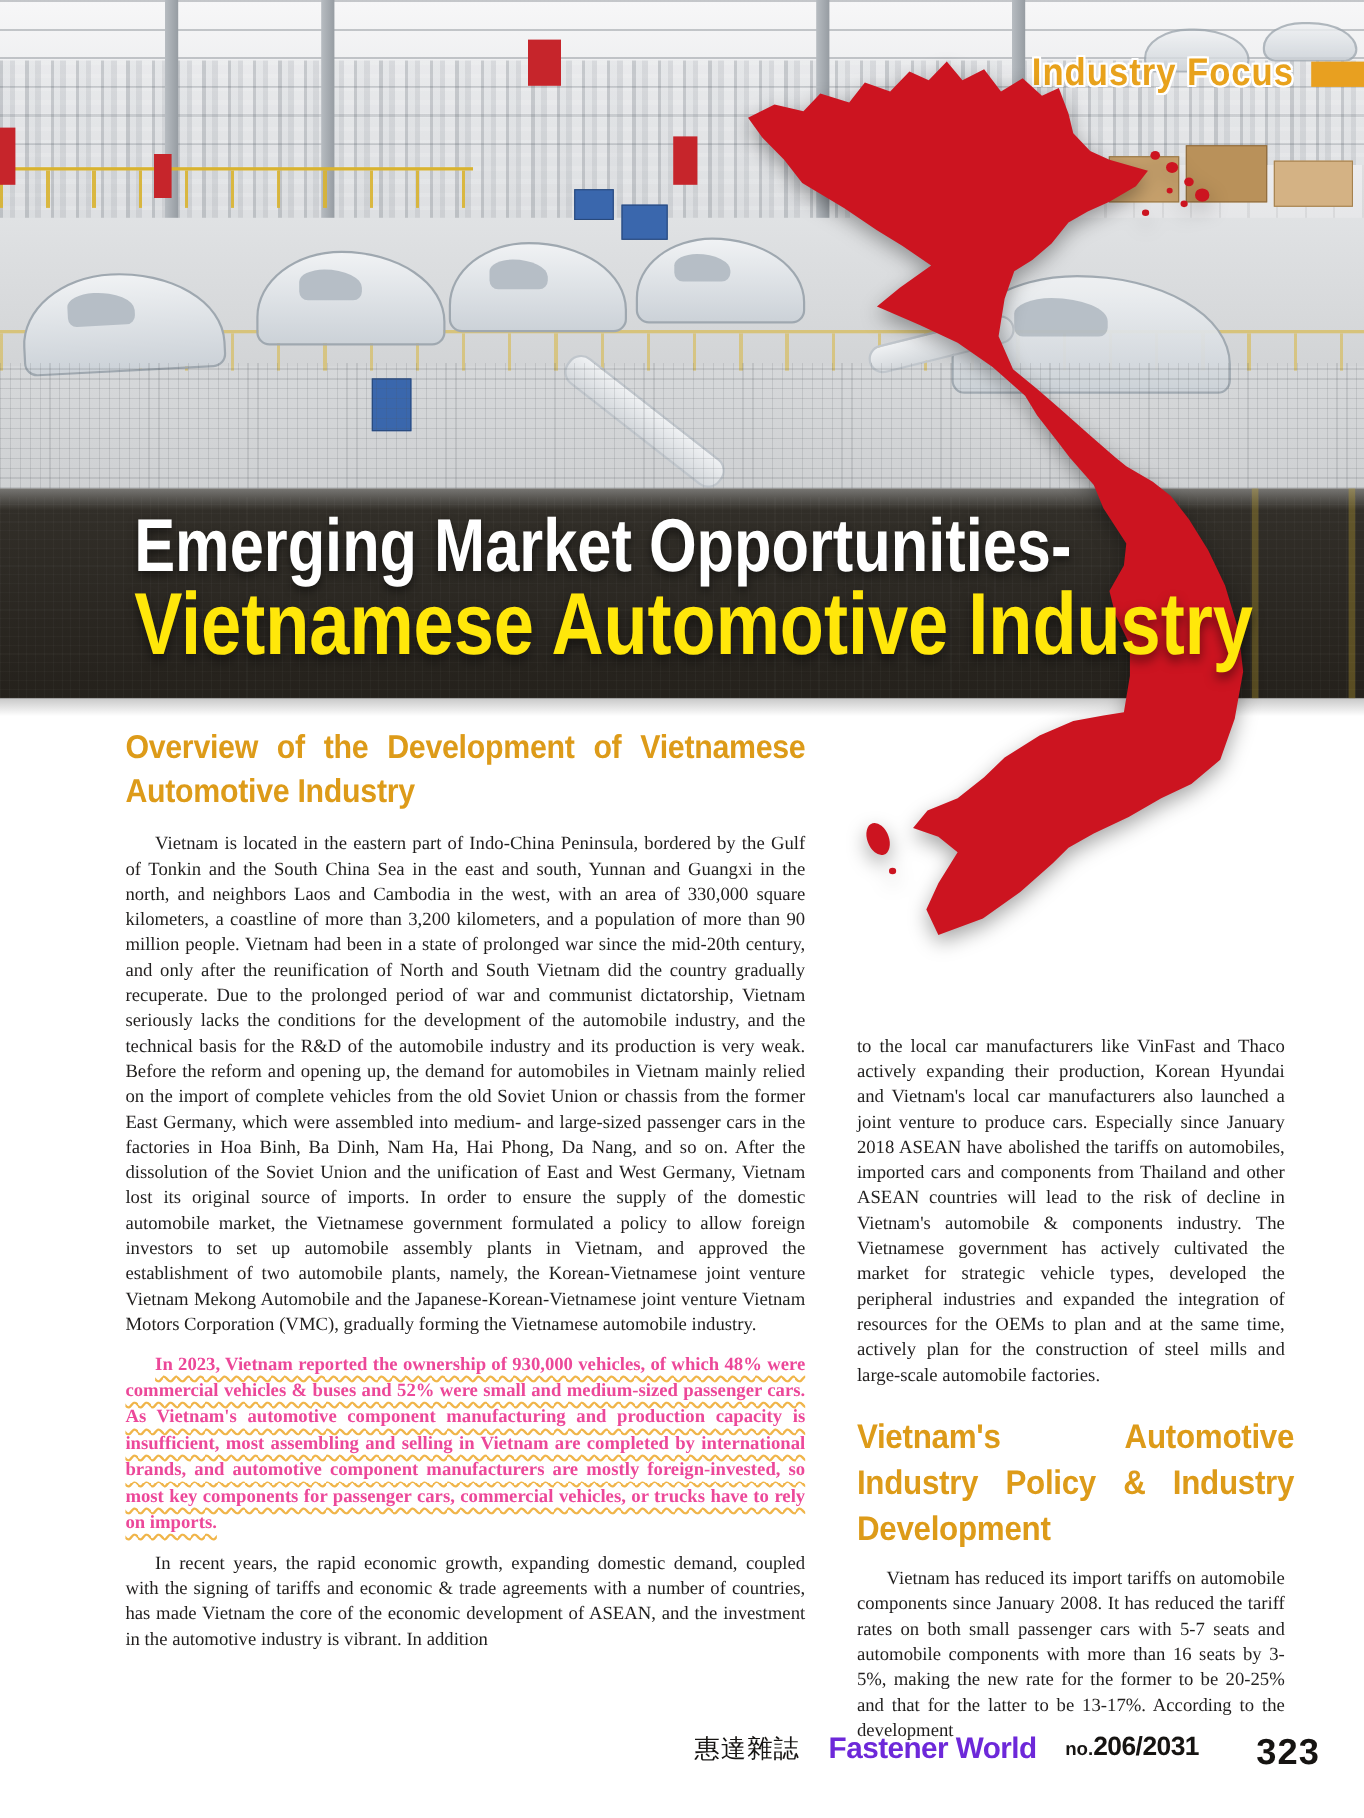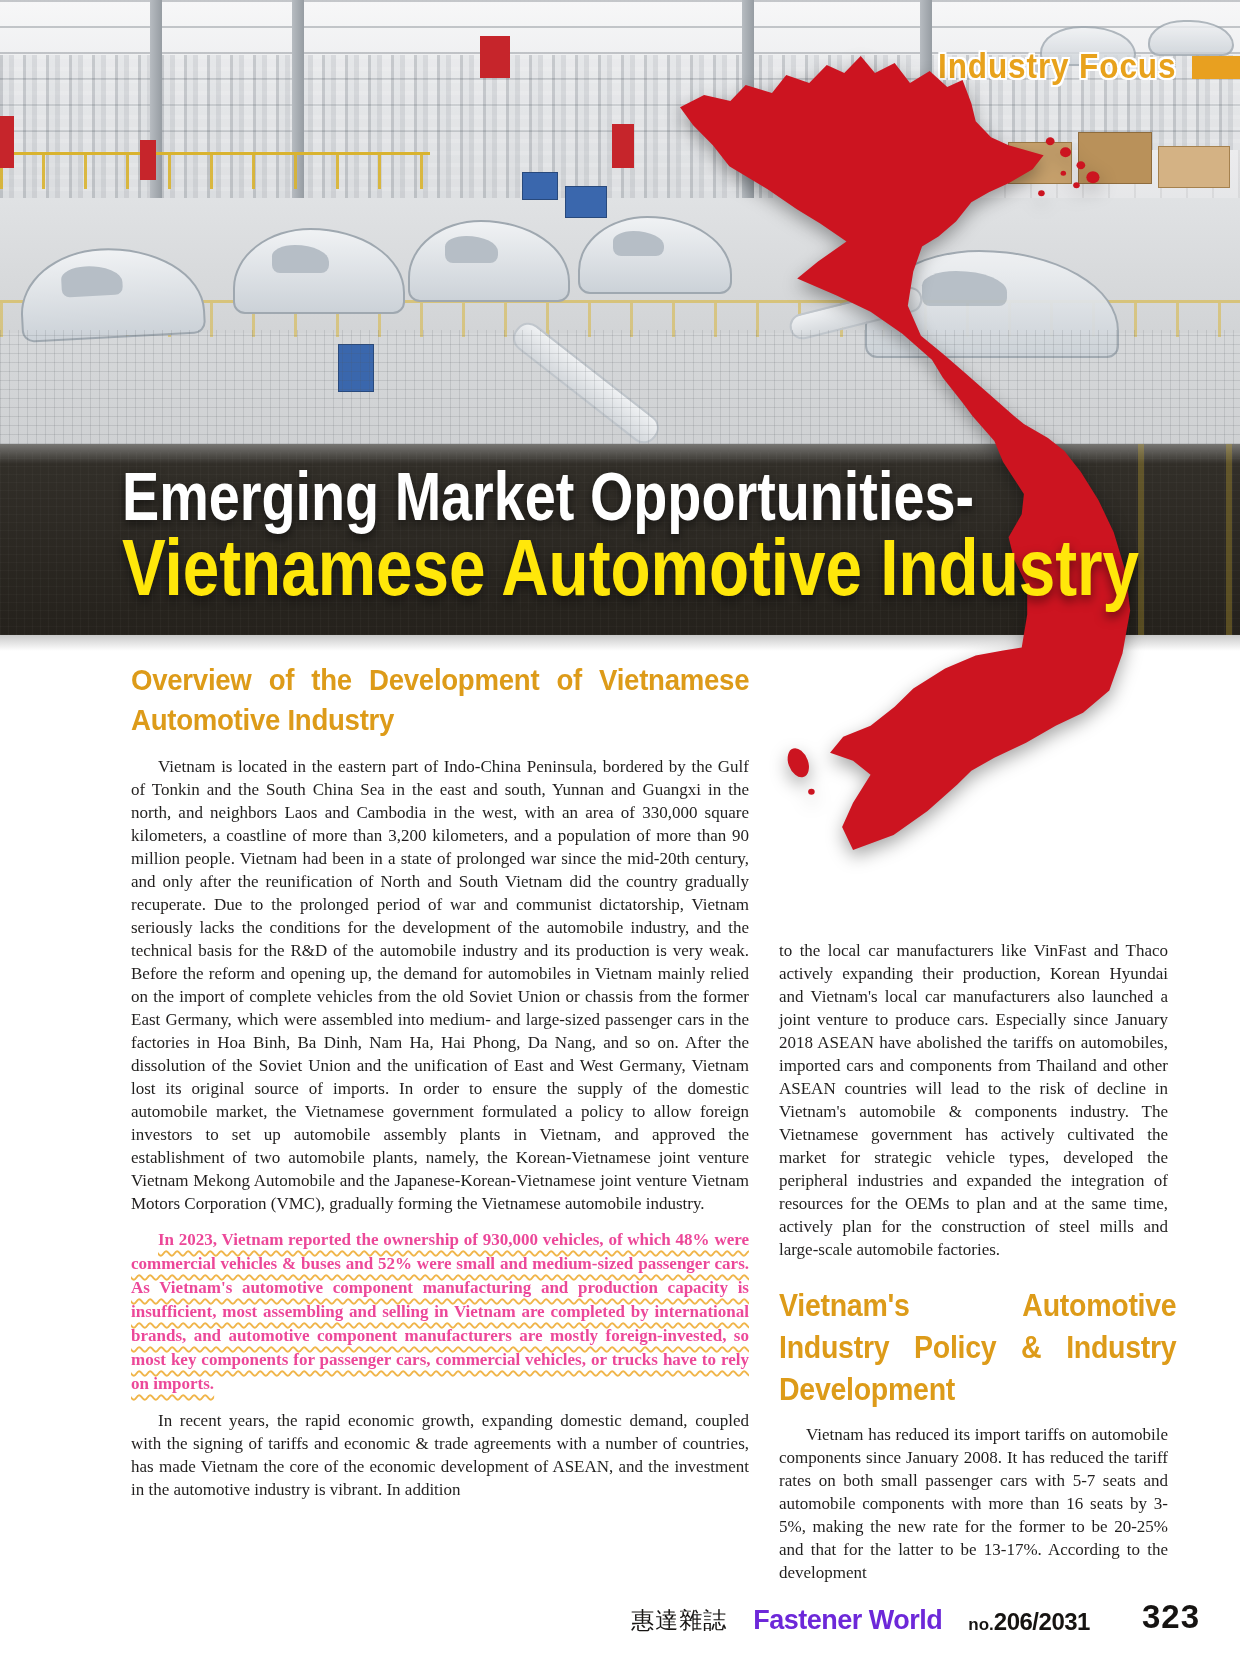--- a/index.html
+++ b/index.html
@@ -65,7 +65,7 @@
   
   .col{position:absolute;color:#211f1e;font-family:"Liberation Serif",serif;
        font-size:17px;line-height:23px;text-align:justify;}
-  .col1{left:131px;top:660px;width:618px;}
+  .col1{left:114px;top:660px;width:618px;}
   .col2{left:779px;top:903px;width:389px;margin-top:36px;}
   h2.orange{font-family:"Liberation Sans",sans-serif;color:#dd9b19;margin:0;
        font-weight:bold;letter-spacing:-.3px;transform:scaleX(.92);transform-origin:left top;}

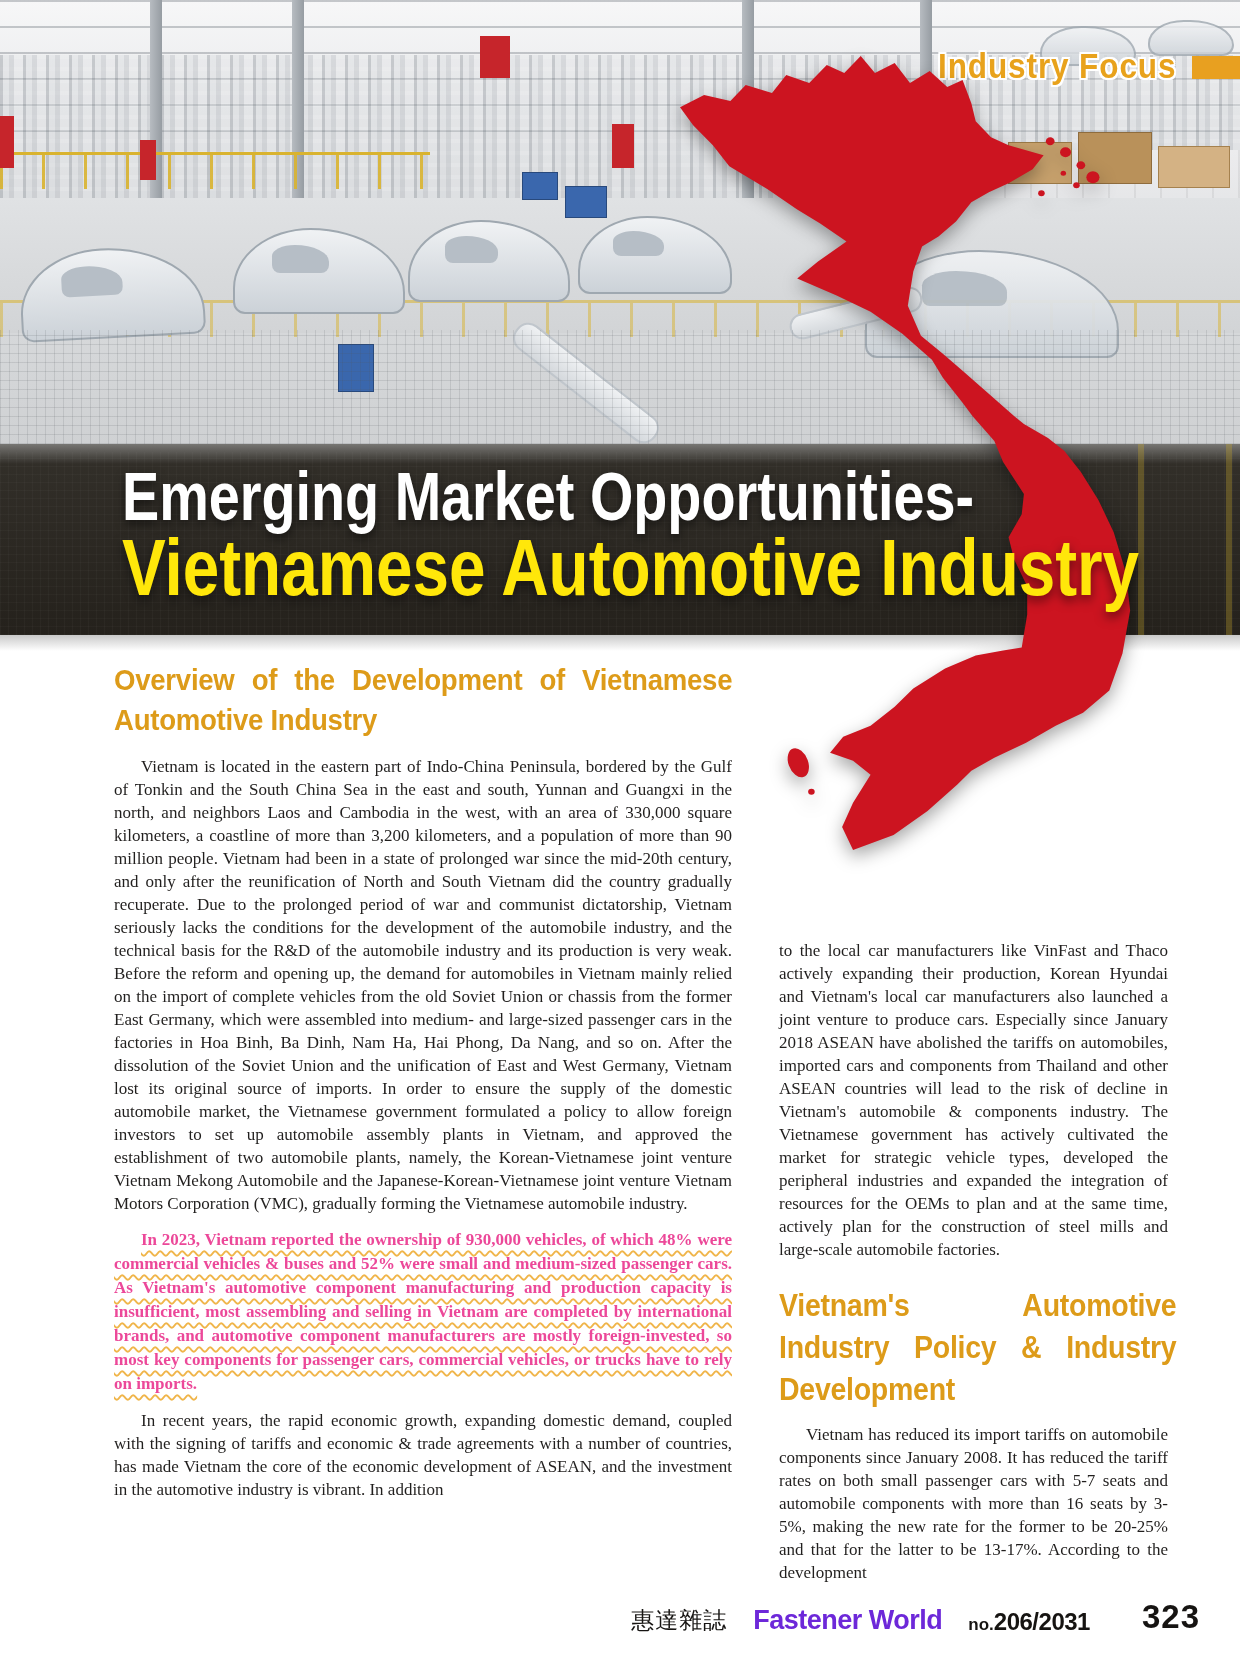--- a/index.html
+++ b/index.html
@@ -78,8 +78,8 @@
      text-decoration-color:#f0b54a;text-decoration-thickness:2px;text-underline-offset:5px;}
 
   
-  .footer{left:770px;top:1574px;width:430px;height:52px;display:flex;align-items:flex-end;
-     justify-content:flex-end;gap:26px;z-index:3;margin-top:10px;}
+  .footer{left:770px;top:1574px;width:430px;height:52px;display:flex;align-items:flex-start;
+     justify-content:flex-end;gap:26px;z-index:3;}
   .f-cjk{font-size:23px;color:#161412;letter-spacing:1px;white-space:nowrap;}
   .f-en{font-size:27px;font-weight:bold;color:#6d28d9;letter-spacing:-.5px;white-space:nowrap;}
   .f-no{white-space:nowrap;color:#161412;font-weight:bold;}

